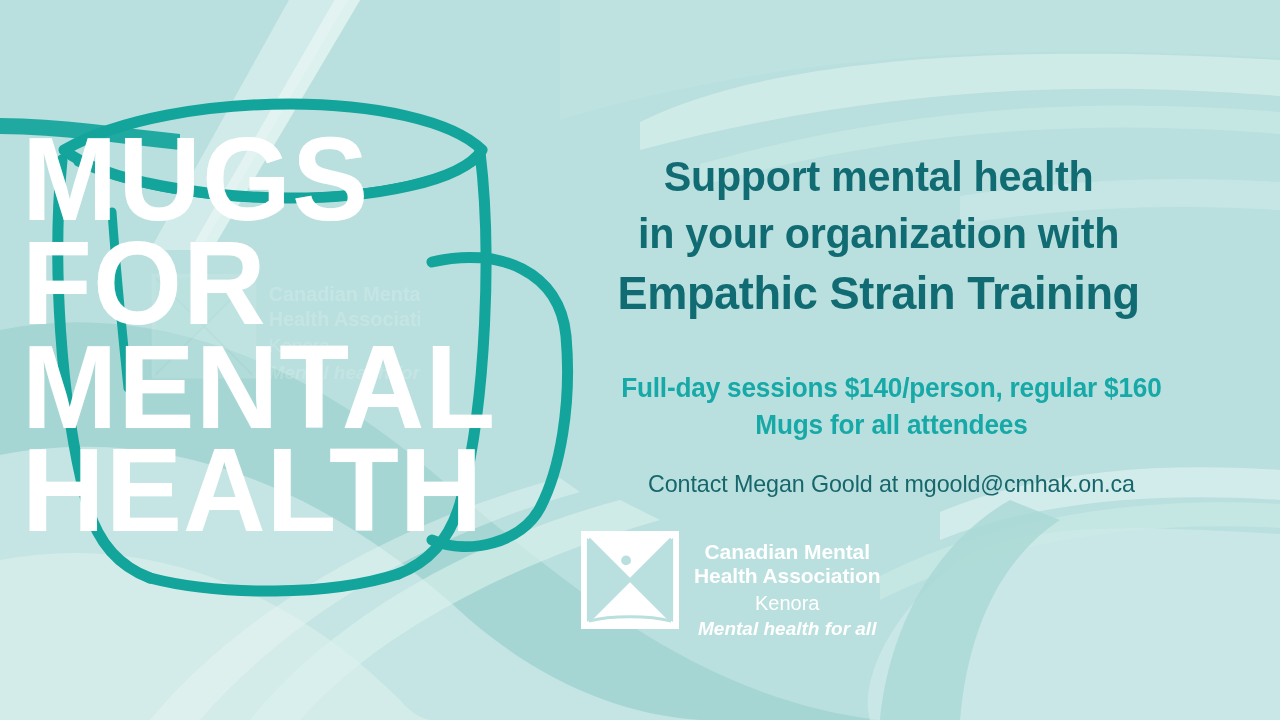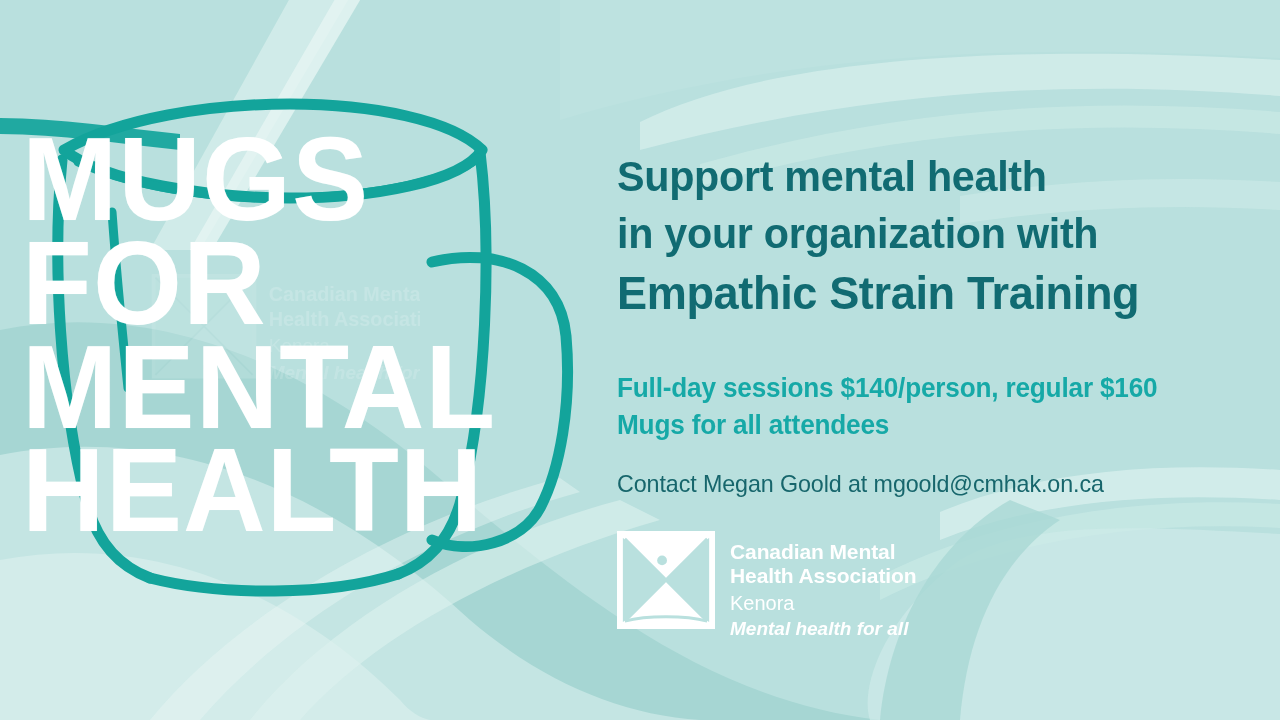--- a/index.html
+++ b/index.html
@@ -68,10 +68,11 @@
   
   #right-col {
     position: absolute;
-    left: 617px;
+    left: 581px;
     top: 0;
     width: 640px;
     height: 546px;
+    text-align: center;
   }
   #headline {
     position: absolute;

